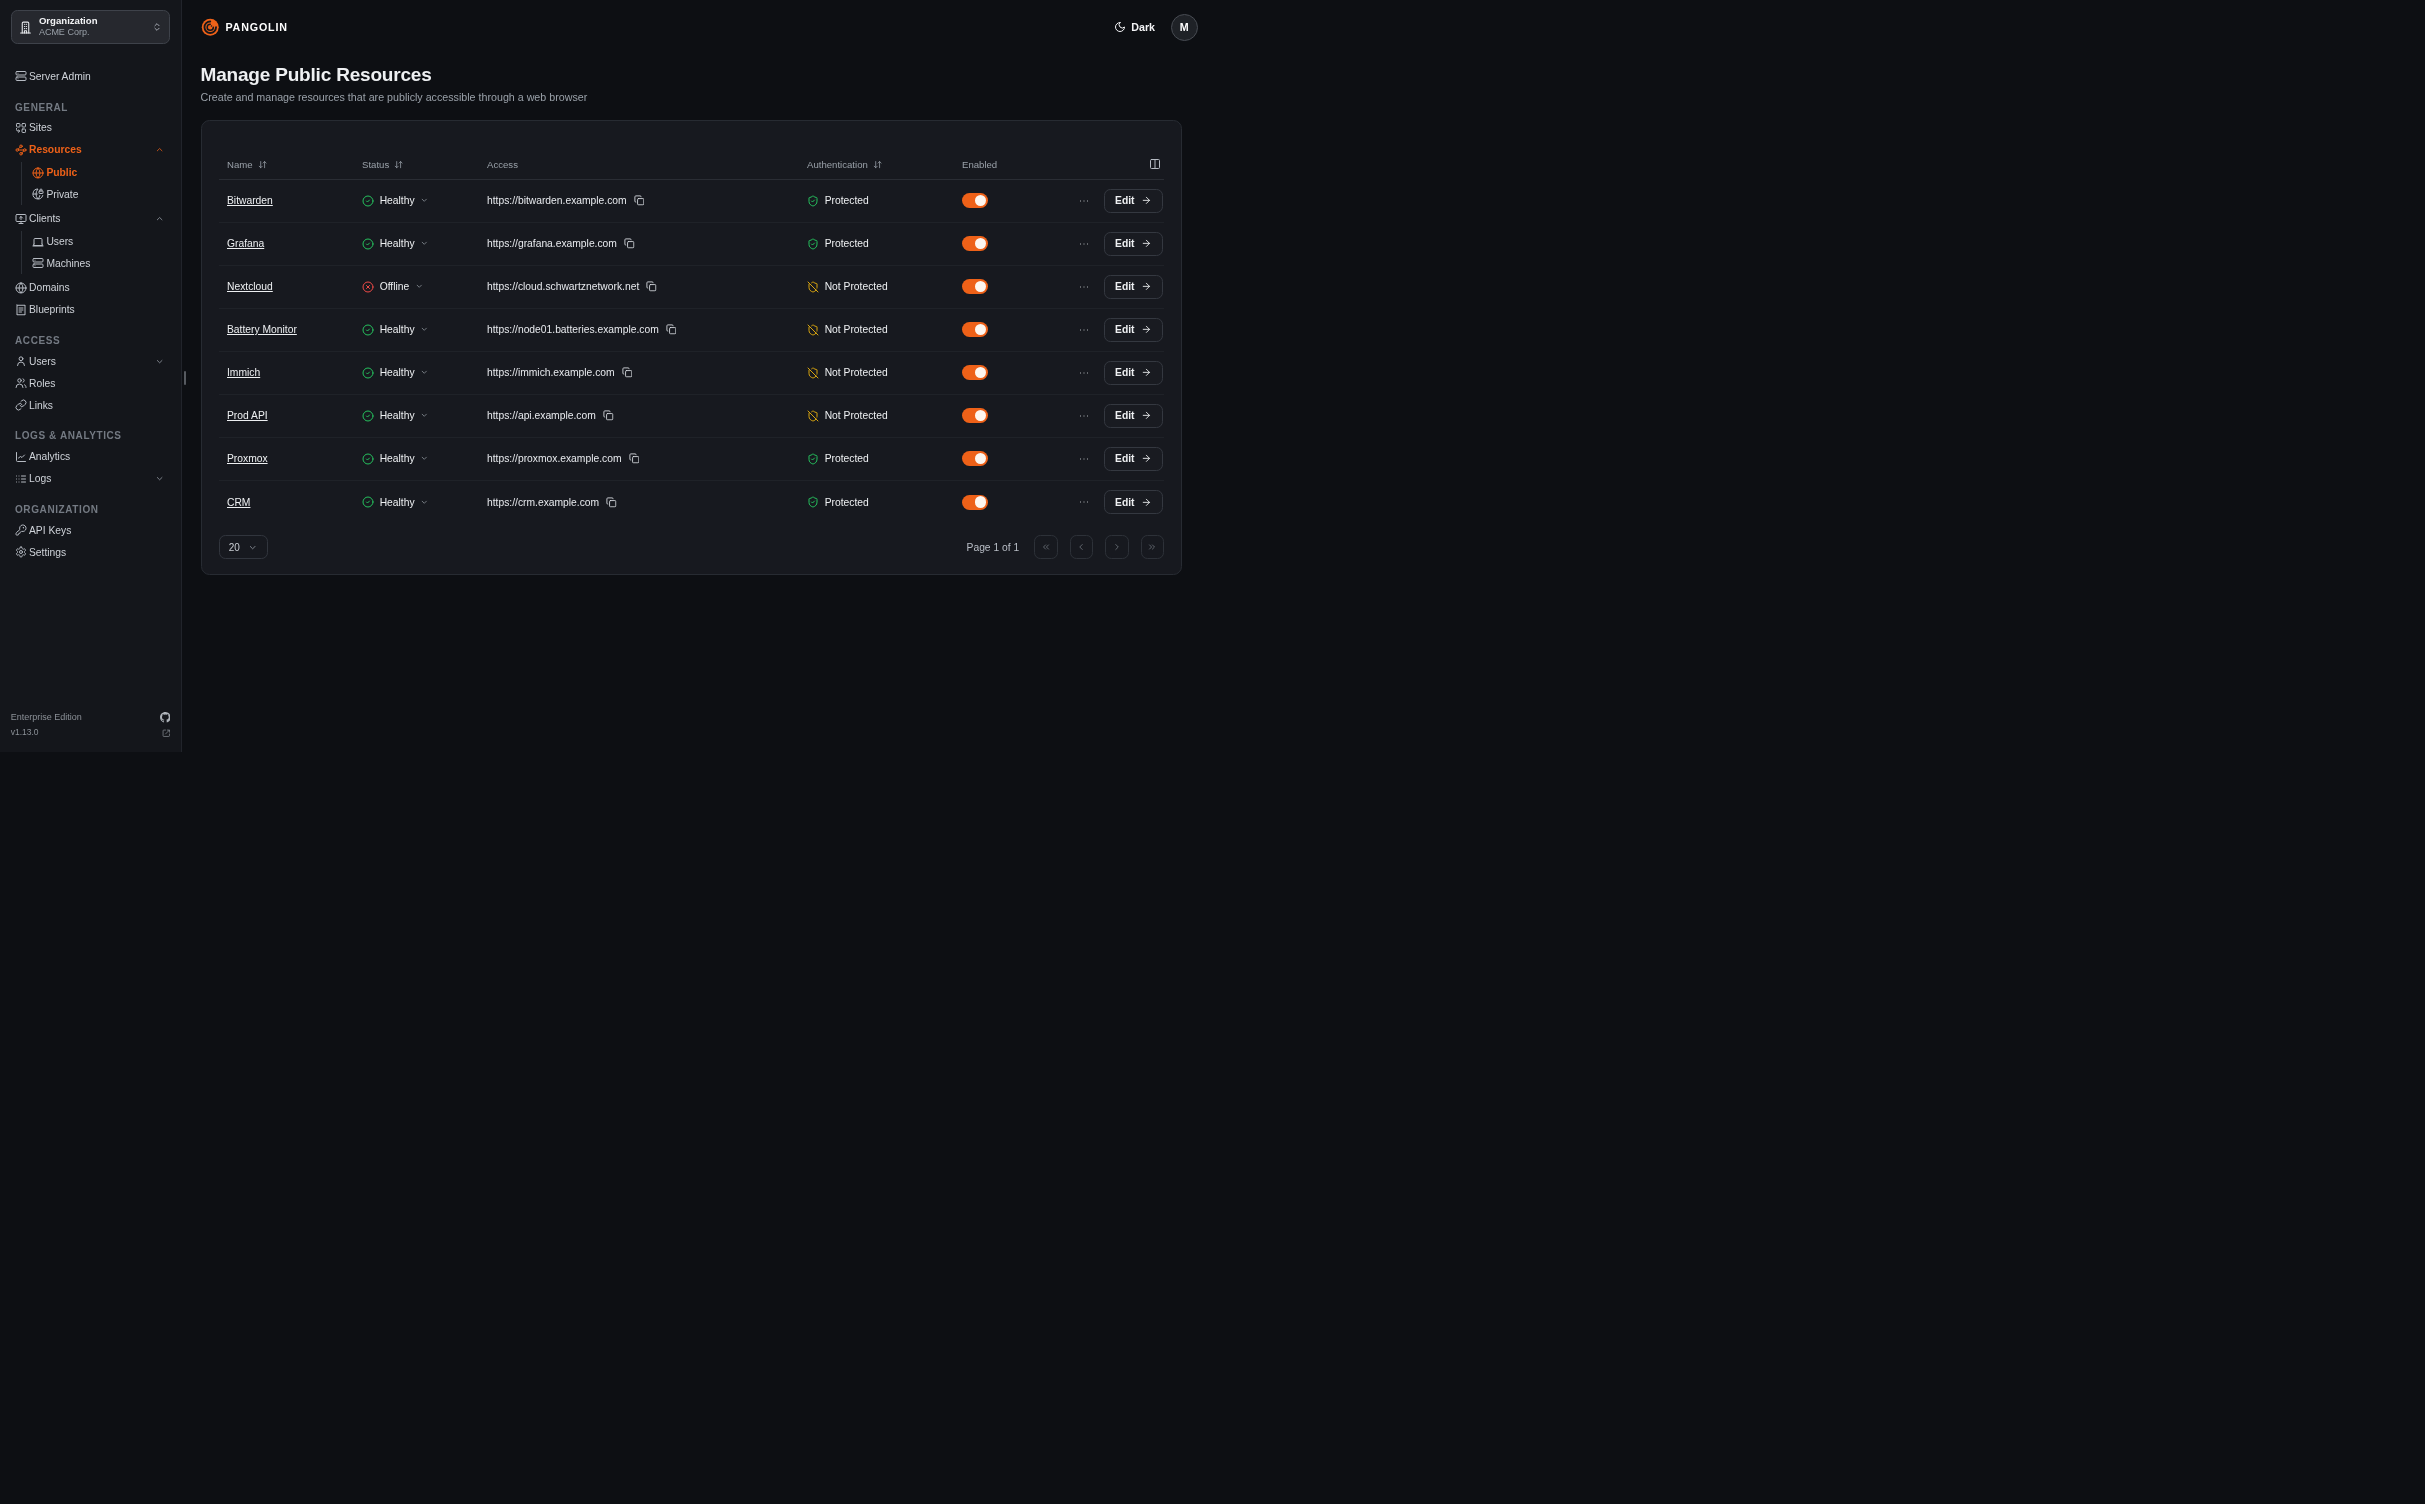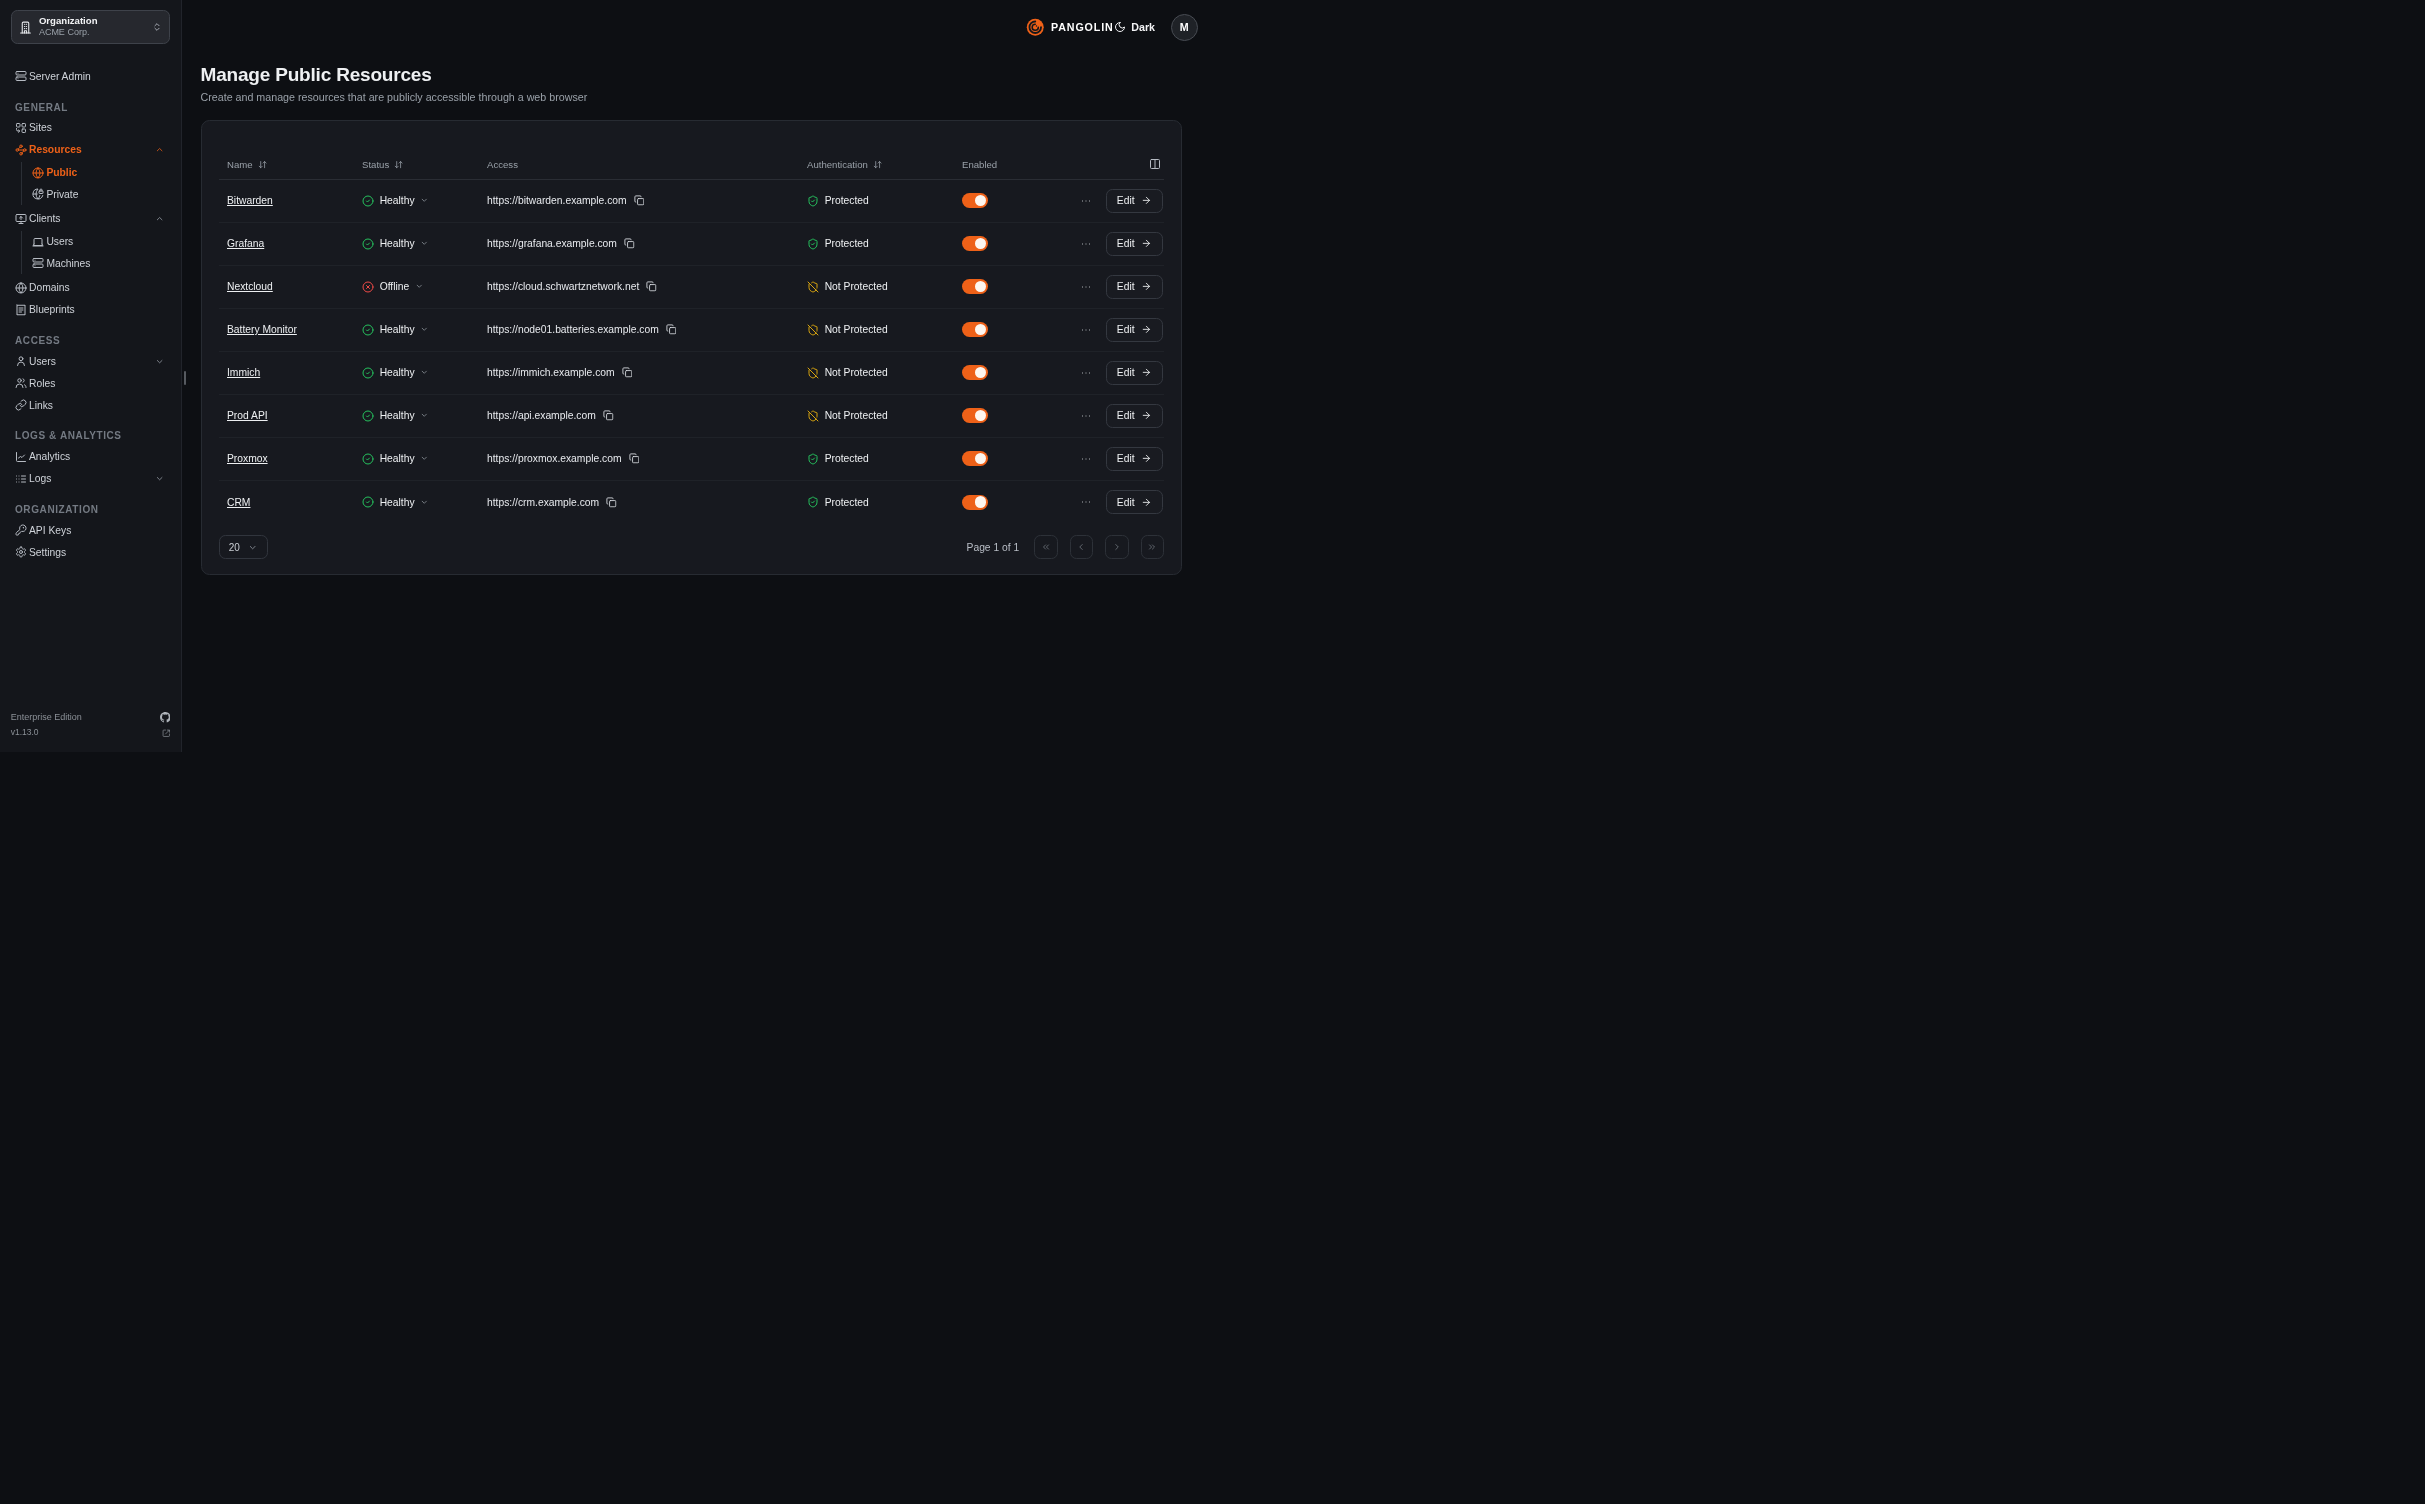--- a/index.html
+++ b/index.html
@@ -49,7 +49,7 @@
 
   
   .main{flex:1;padding:0 31px 0 18.5px;display:flex;flex-direction:column;overflow:hidden;}
-  .topbar{display:flex;align-items:center;justify-content:flex-end;height:54px;margin-right:-15.7px;}
+  .topbar{display:flex;align-items:center;justify-content:space-between;height:54px;margin-right:-15.7px;}
   .brand{display:flex;align-items:center;gap:6.4px;}
   .brand-name{font-size:10.7px;font-weight:700;letter-spacing:.08em;color:#fff;}
   .top-right{display:flex;align-items:center;gap:15.7px;}

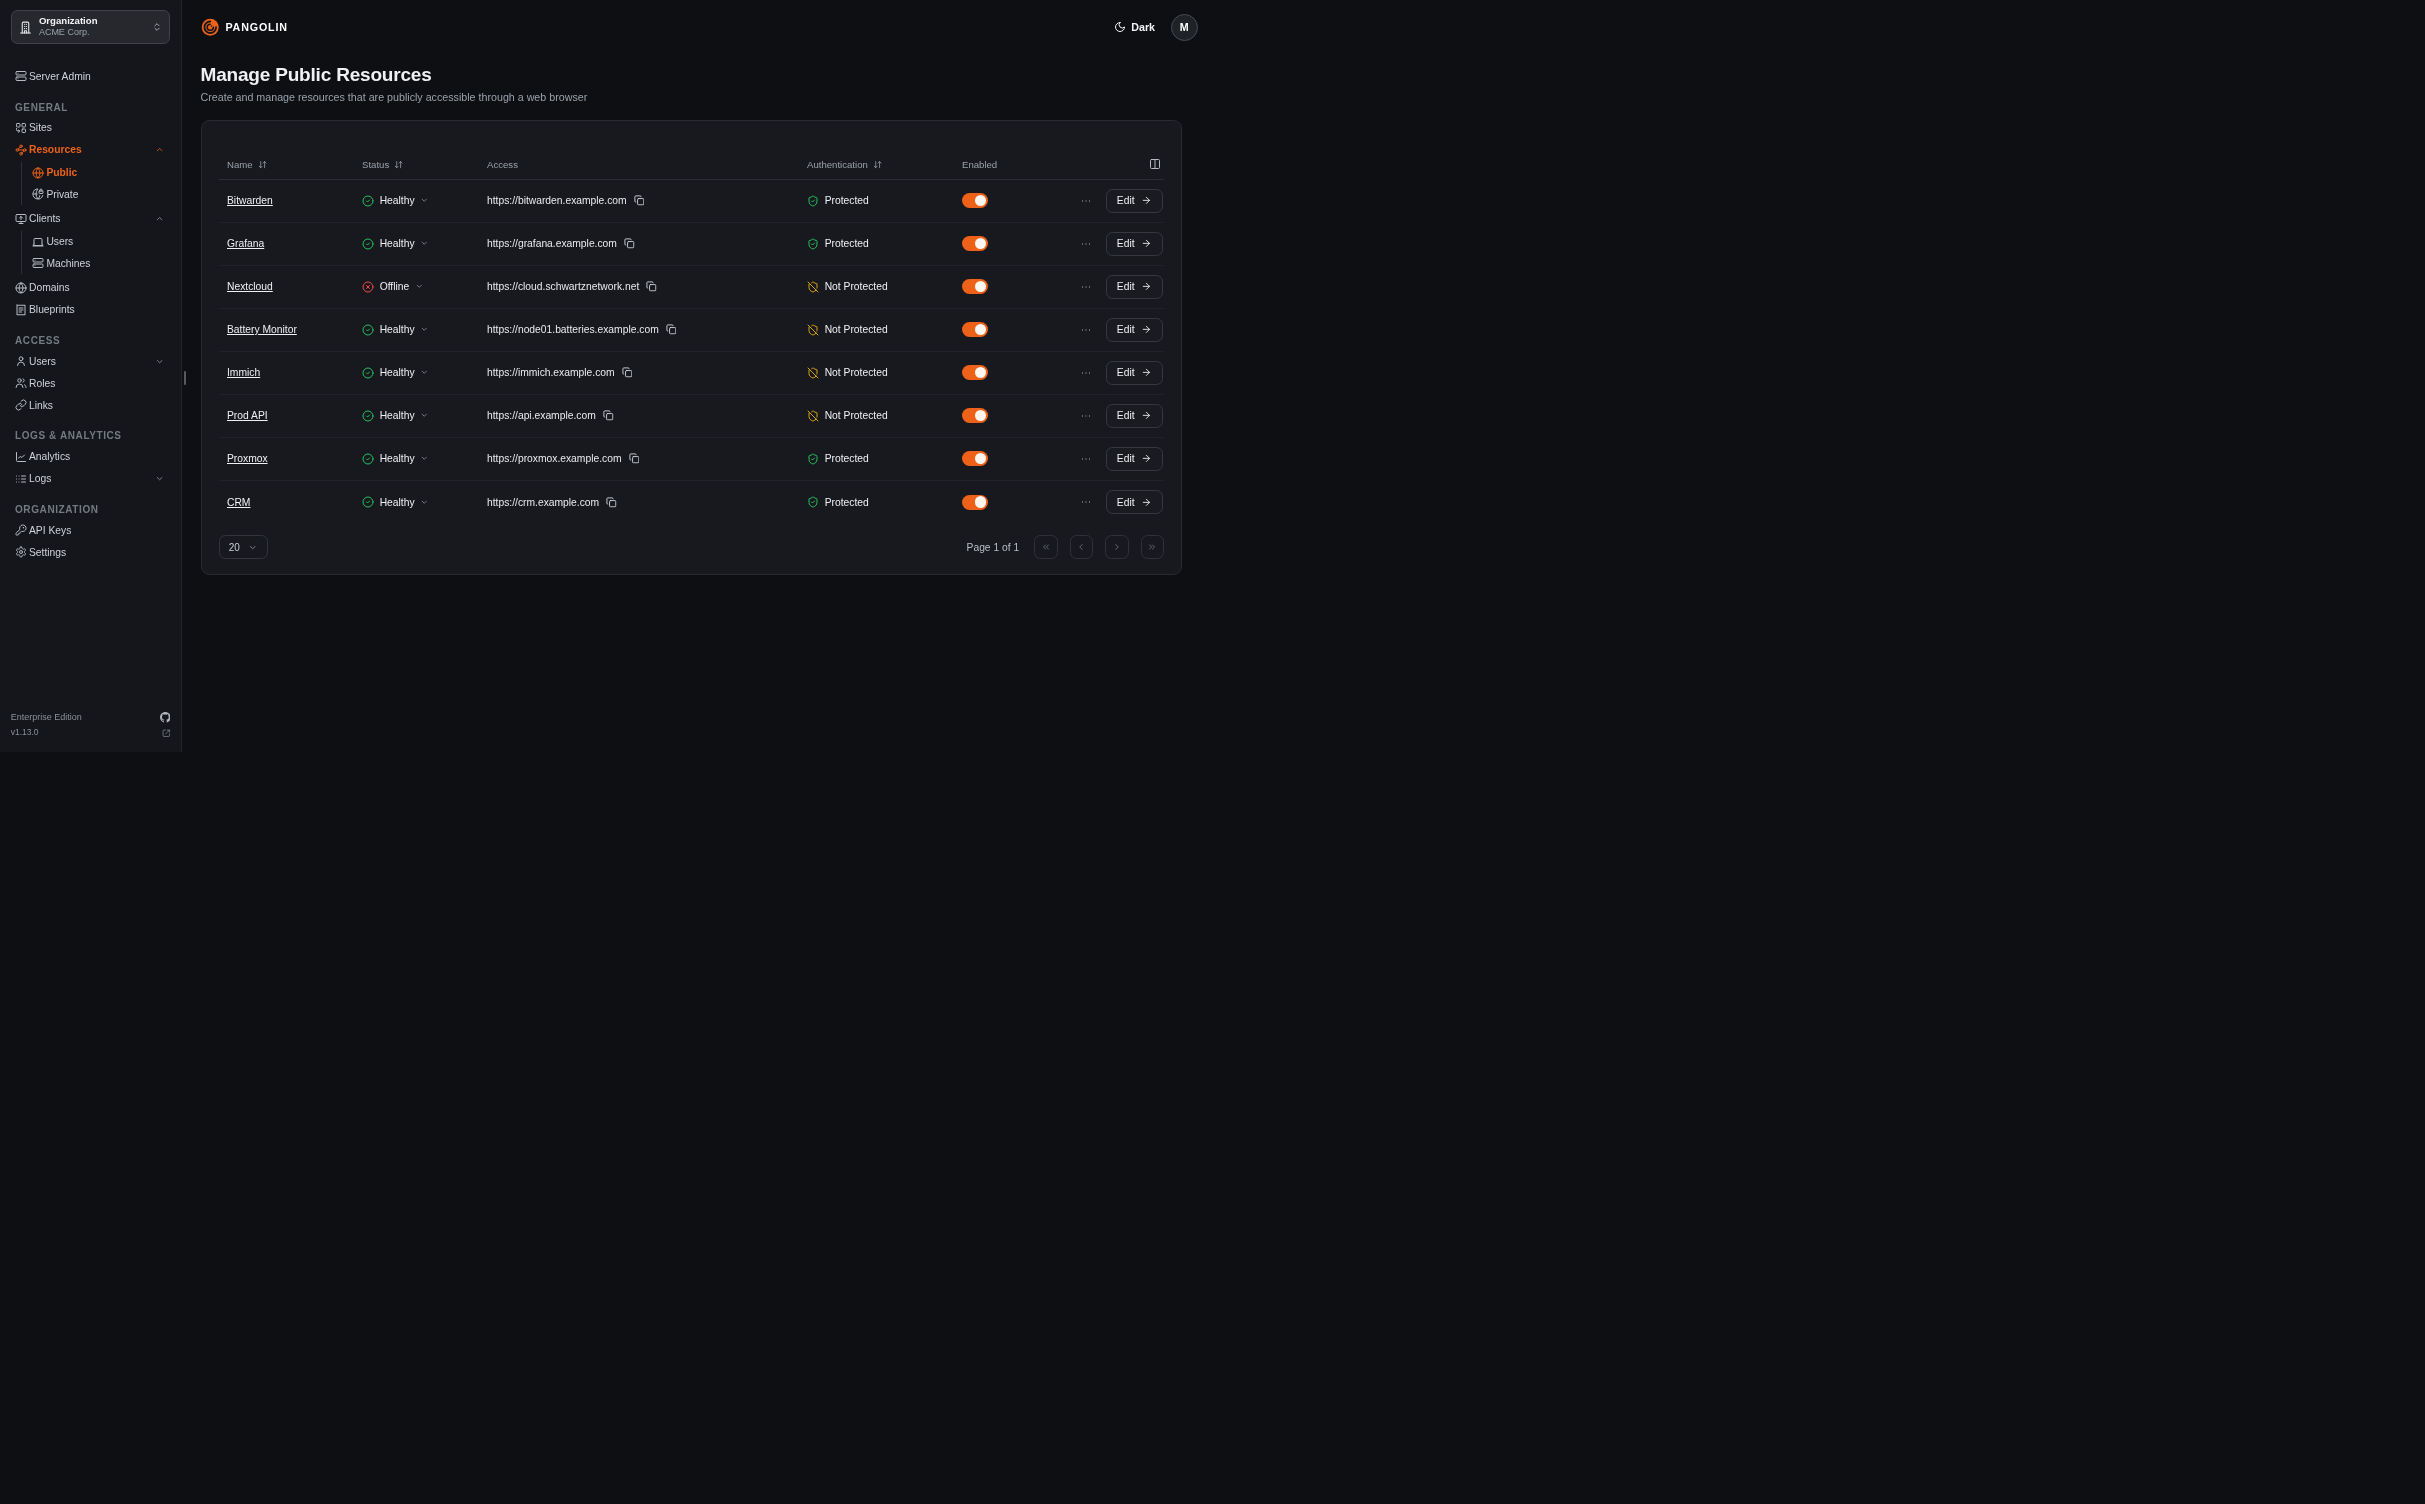--- a/index.html
+++ b/index.html
@@ -108,7 +108,7 @@
   .td.actions{justify-content:flex-end;gap:11.4px;padding-right:1.4px;}
   .dots{background:none;border:none;color:#d6dade;cursor:pointer;display:flex;padding:2.8px;}
   .dots .ic{width:12px;height:12px;}
-  .btn.edit{height:24px;padding:0 10px;gap:6.4px;font-weight:400;}
+  .btn.edit{height:24px;padding:0 10px;gap:6.4px;font-weight:700;}
   .btn.edit .ic{width:10.7px;height:10.7px;}
 
   .pagination{display:flex;align-items:center;justify-content:space-between;margin-top:10px;height:27px;}

